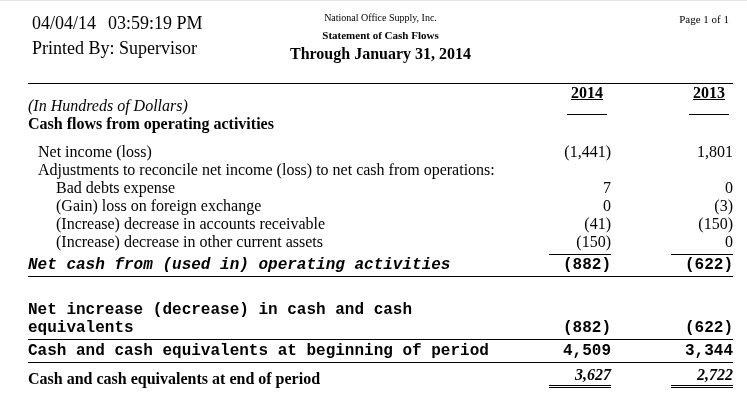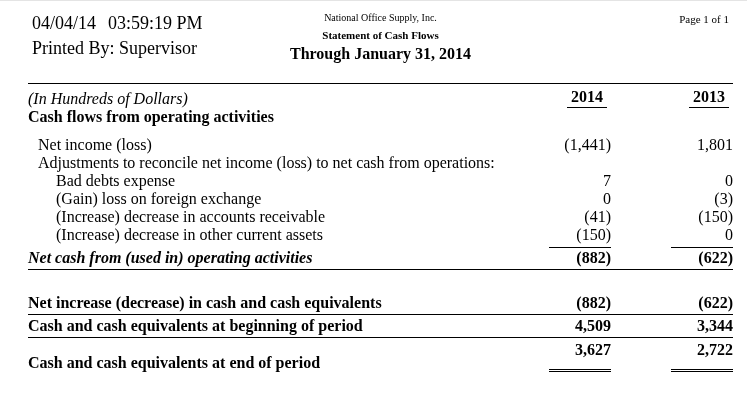--- a/index.html
+++ b/index.html
@@ -38,8 +38,9 @@
   .units .lbl { font-style: italic; }
   .year {
     font-weight: bold; display: inline-block; text-align: center;
-    min-width: 30px; padding: 0 4px 1px 4px; margin-right: 4px;
+    min-width: 30px; padding: 0 4px 12px 4px; margin-right: 4px;
     border-bottom: 1px solid #000;
+    text-decoration: underline;
   }
   td.v { text-align: right; }
   .val { display: inline-block; min-width: 62px; text-align: right; }

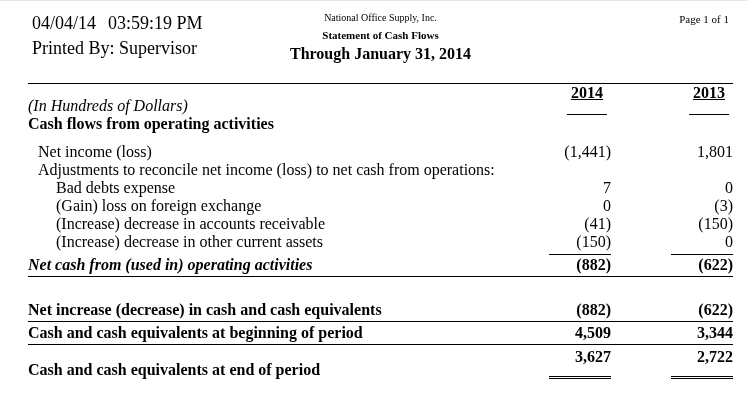--- a/index.html
+++ b/index.html
@@ -49,7 +49,7 @@
   .i2 { padding-left: 28px; }
   tr.bold td { font-weight: bold; }
   tr.italic td.lbl { font-style: italic; }
-  tr.full-rule td { border-bottom: 1px solid #000; padding-bottom: 2px; }
+  tr.full-rule td { border-bottom: 1px solid #000; padding-bottom: 2px; font-family: Liberation Mono, monospace; }
   .rule-top    { border-top: 1px solid #000; padding-top: 1px; }
   .rule-bottom { border-bottom: 1px solid #000; padding-bottom: 1px; }
   .rule-double { border-bottom: 3px double #000; padding-bottom: 10px; }

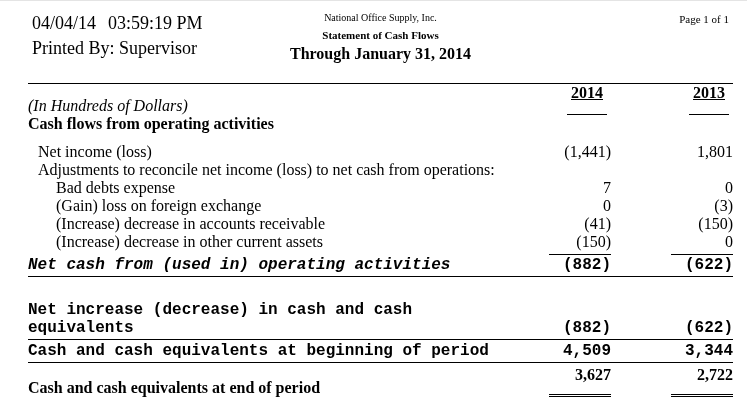--- a/index.html
+++ b/index.html
@@ -52,7 +52,7 @@
   tr.full-rule td { border-bottom: 1px solid #000; padding-bottom: 2px; font-family: Liberation Mono, monospace; }
   .rule-top    { border-top: 1px solid #000; padding-top: 1px; }
   .rule-bottom { border-bottom: 1px solid #000; padding-bottom: 1px; }
-  .rule-double { border-bottom: 3px double #000; padding-bottom: 10px; }
+  .rule-double { border-bottom: 3px double #000; padding-bottom: 1px; font-style: italic; }
   tr.spacer td { height: auto; border: none; }
 </style>
 </head>

